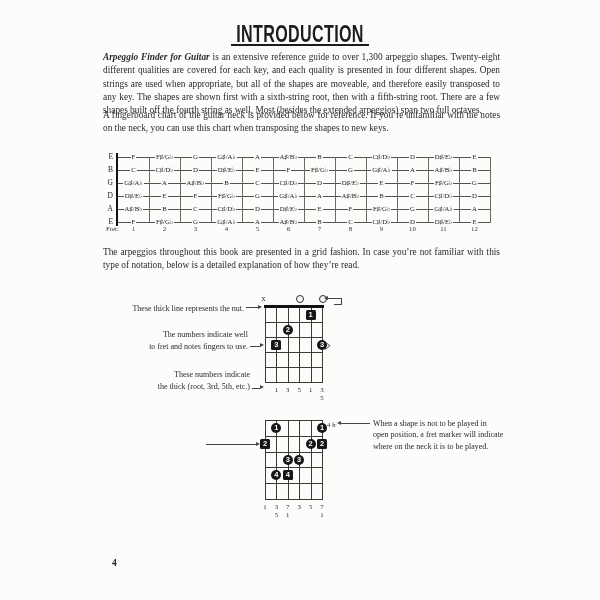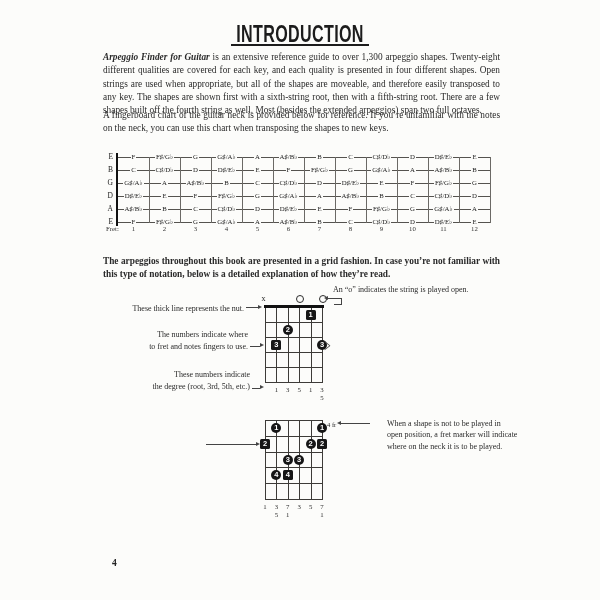--- a/index.html
+++ b/index.html
@@ -174,7 +174,7 @@
       <div class="fb-fretnum" style="left: 459px; top: 224px; width: 31px;">12</div>
     </div>
 
-  <p class="para" style="top:255px;font-weight:bold;">The arpeggios throughout this book are presented in a grid fashion. In case you’re not familiar with this type of notation, below is a detailed explanation of how they’re read.</p>
+  <p class="para" style="top:246px;">The arpeggios throughout this book are presented in a grid fashion. In case you’re not familiar with this type of notation, below is a detailed explanation of how they’re read.</p>
 
   <div id="diagram1" class="abs" style="inset:0;">
       <div class="dg-vline" style="left: 265px; top: 307px; height: 75px;"></div>

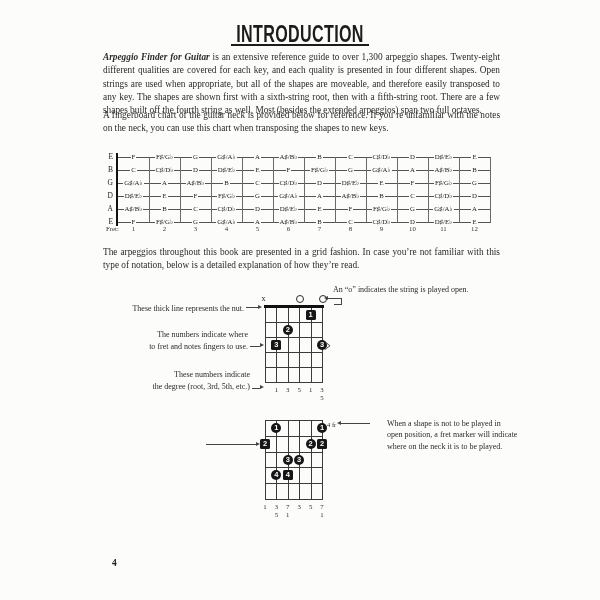--- a/index.html
+++ b/index.html
@@ -222,7 +222,6 @@
   <div class="aline" style="left:252px;top:387.5px;width:8px;"></div>
   <div class="ah-r" style="left:260px;top:385px;"></div>
 
-  <div class="dlabel" style="left:333px;top:284px;width:168px;">An “o” indicates the string is played open.</div>
   <div class="ah-l" style="left:324px;top:295.5px;"></div>
   <div class="aline" style="left:328px;top:297.5px;width:13px;"></div>
   <div class="avline" style="left:341px;top:298px;height:6px;"></div>

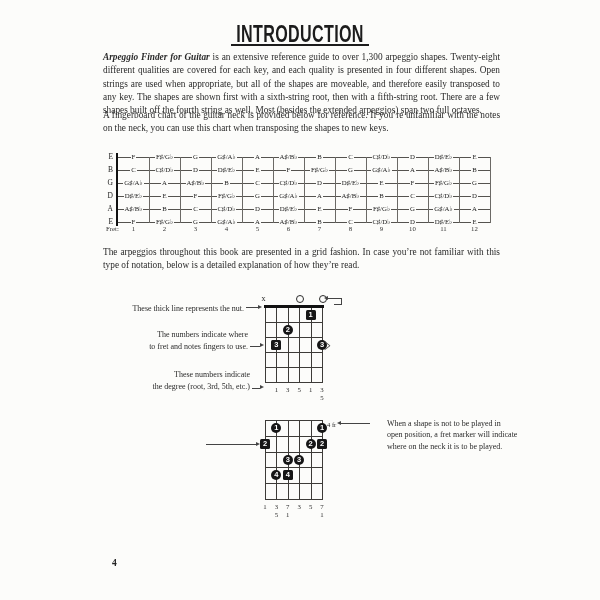--- a/index.html
+++ b/index.html
@@ -209,7 +209,7 @@
   <div class="ah-r" style="left:258px;top:304.5px;"></div>
 
   <div class="dlabel r" style="left:130px;top:329px;width:118px;">
-    <div>The numbers indicate where</div>
+    <div>The numbers indicate well</div>
     <div>to fret and notes fingers to use.</div>
   </div>
   <div class="aline" style="left:250px;top:345.5px;width:10px;"></div>

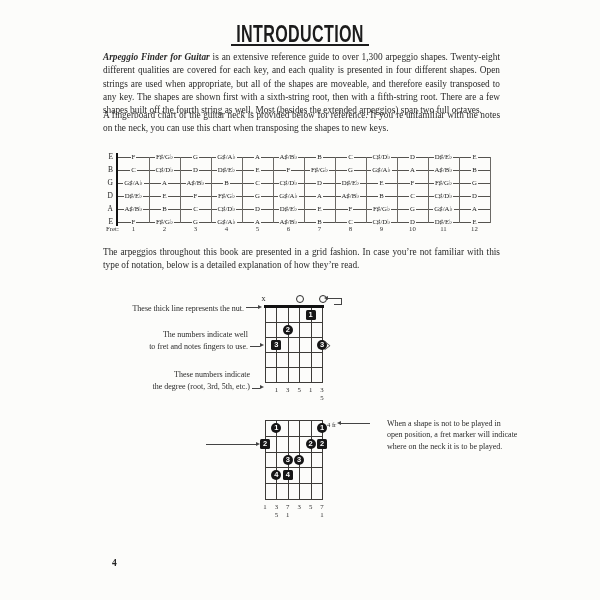--- a/index.html
+++ b/index.html
@@ -217,7 +217,7 @@
 
   <div class="dlabel r" style="left:135px;top:369px;width:115px;">
     <div>These numbers indicate</div>
-    <div>the degree (root, 3rd, 5th, etc.)</div>
+    <div>the thick (root, 3rd, 5th, etc.)</div>
   </div>
   <div class="aline" style="left:252px;top:387.5px;width:8px;"></div>
   <div class="ah-r" style="left:260px;top:385px;"></div>

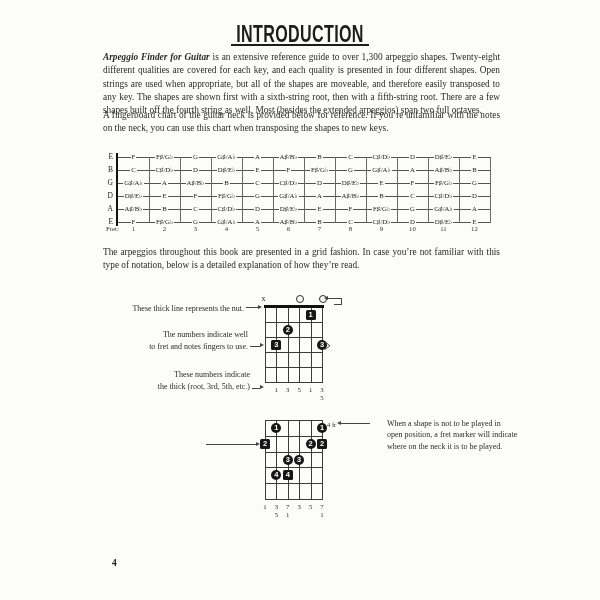--- a/index.html
+++ b/index.html
@@ -268,7 +268,7 @@
 
   <div class="ah-l" style="left:337px;top:421px;"></div>
   <div class="aline" style="left:341px;top:423px;width:29px;"></div>
-  <div class="dlabel" style="left:387px;top:417.5px;width:131px;">When a shape is not to be played in open position, a fret marker will indicate where on the neck it is to be played.</div>
+  <div class="dlabel" style="left:373px;top:417.5px;width:131px;">When a shape is not to be played in open position, a fret marker will indicate where on the neck it is to be played.</div>
 
   <div class="pagenum">4</div>
 </div>

